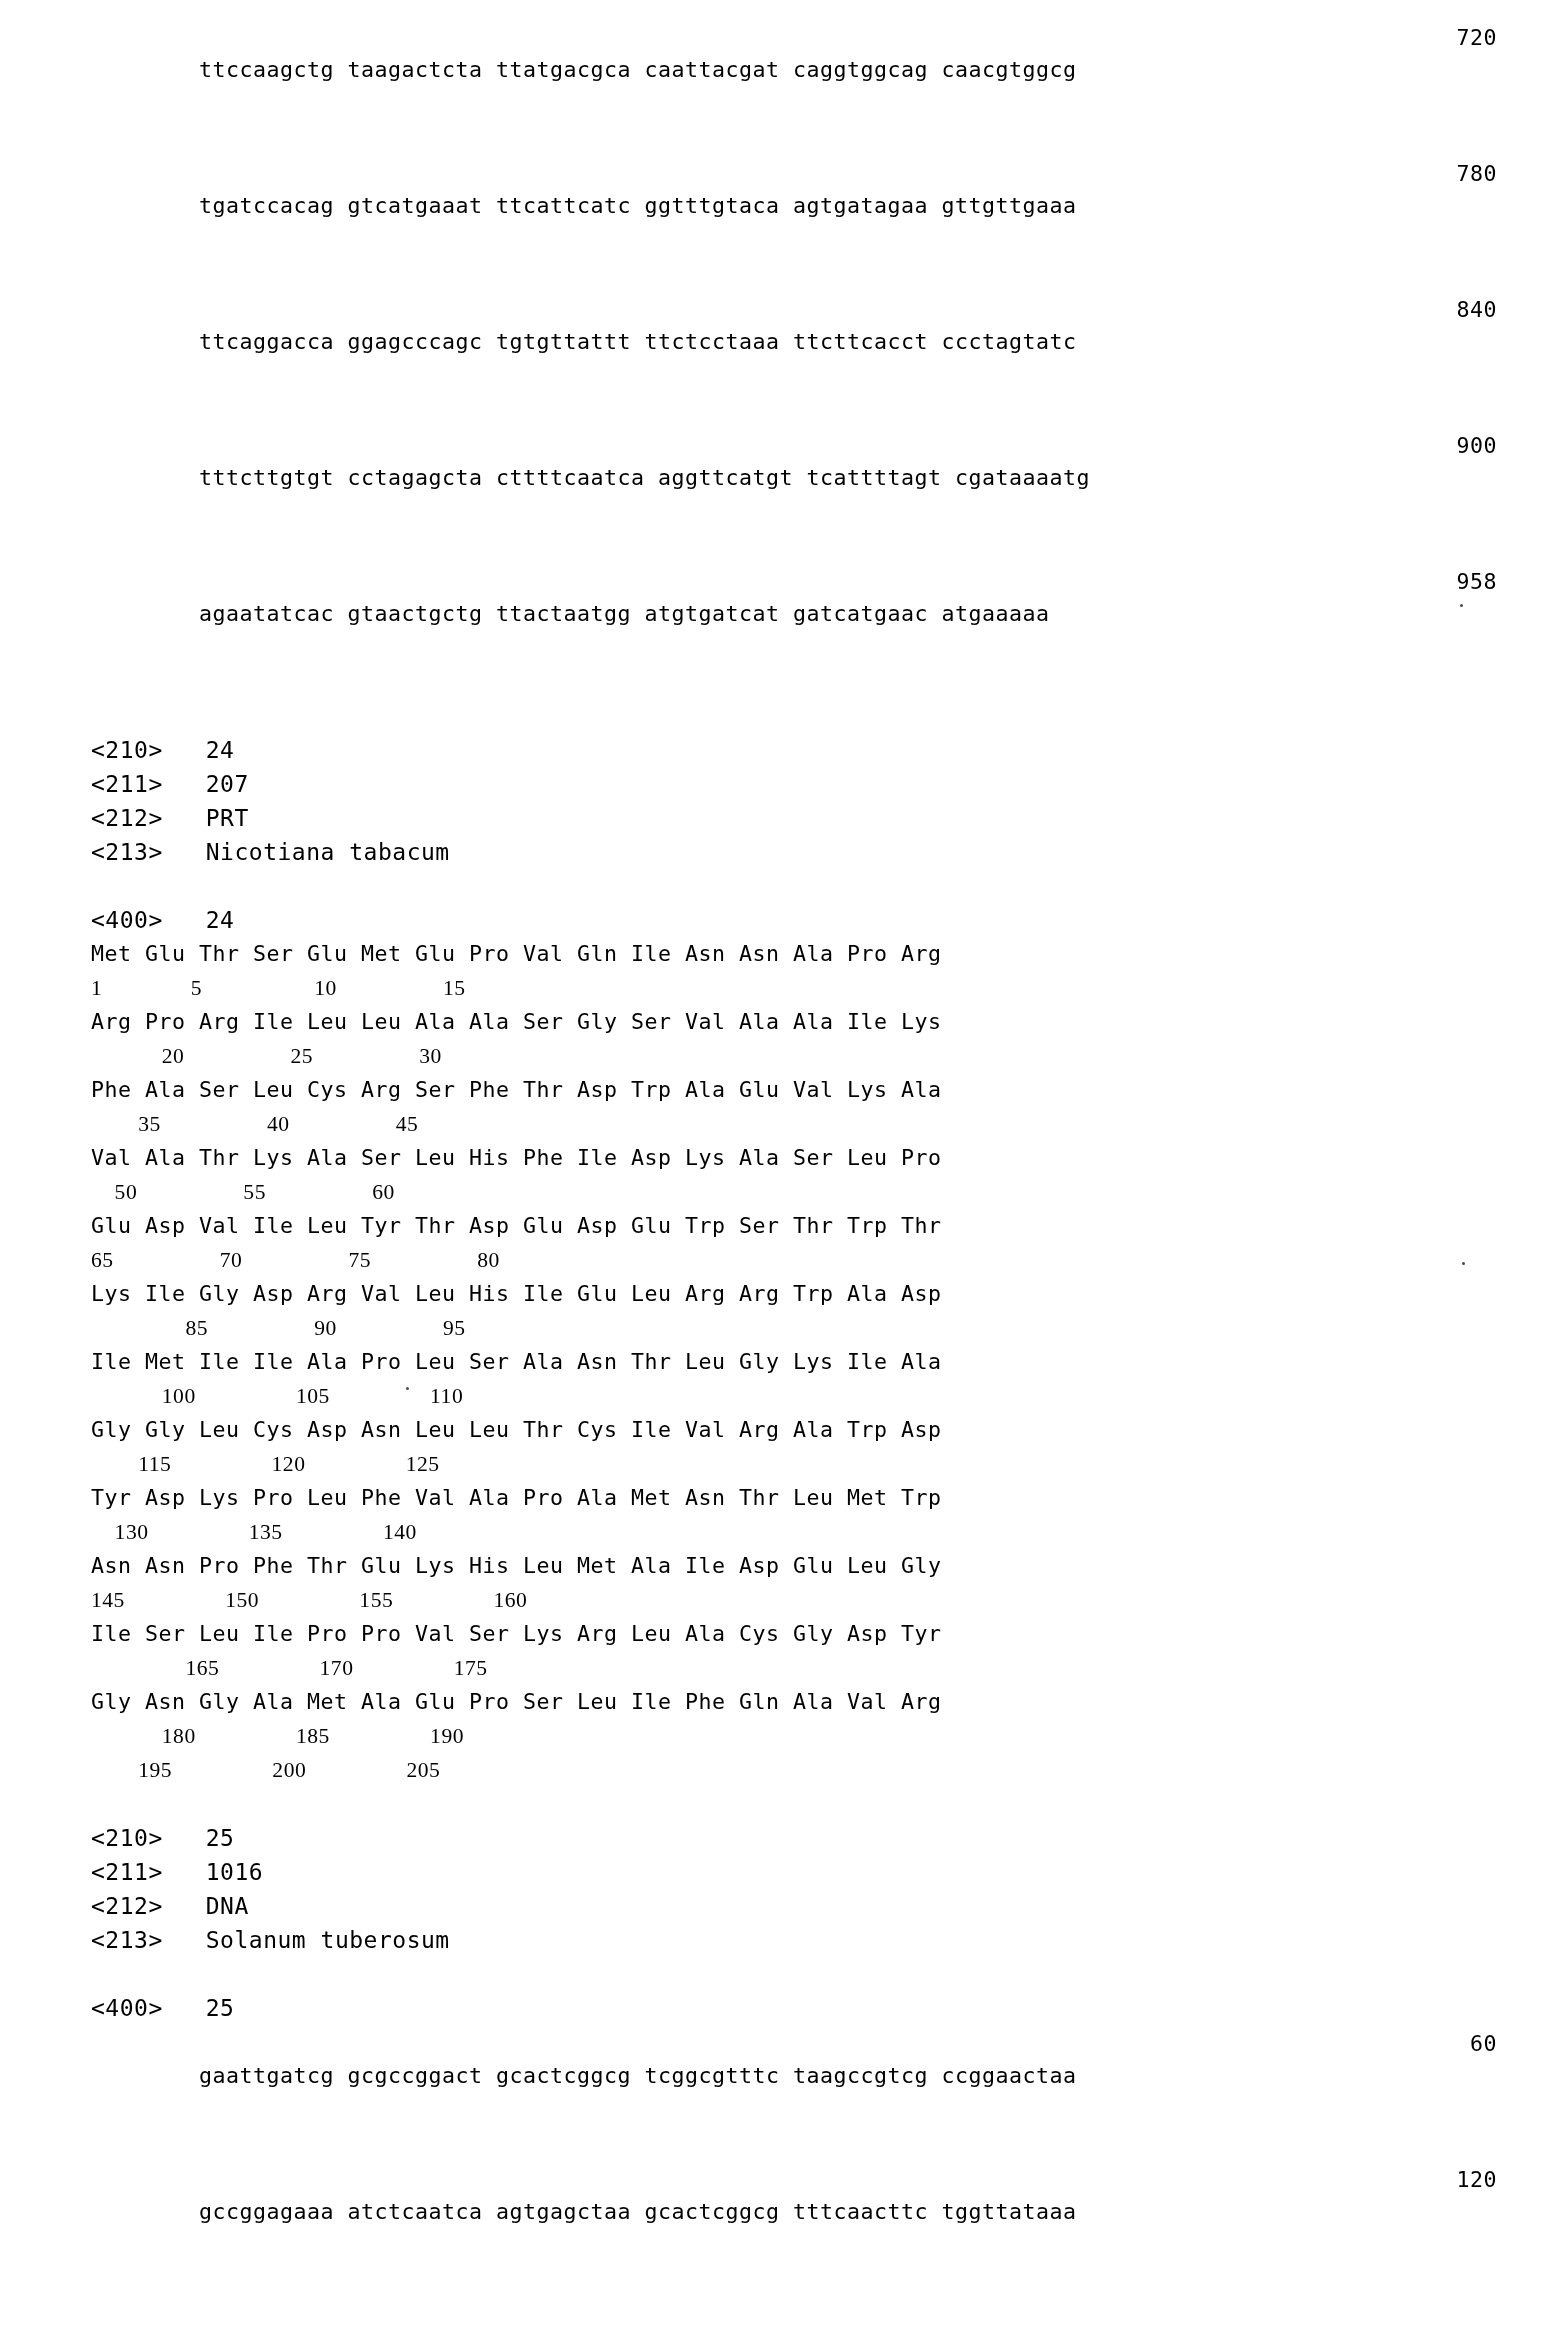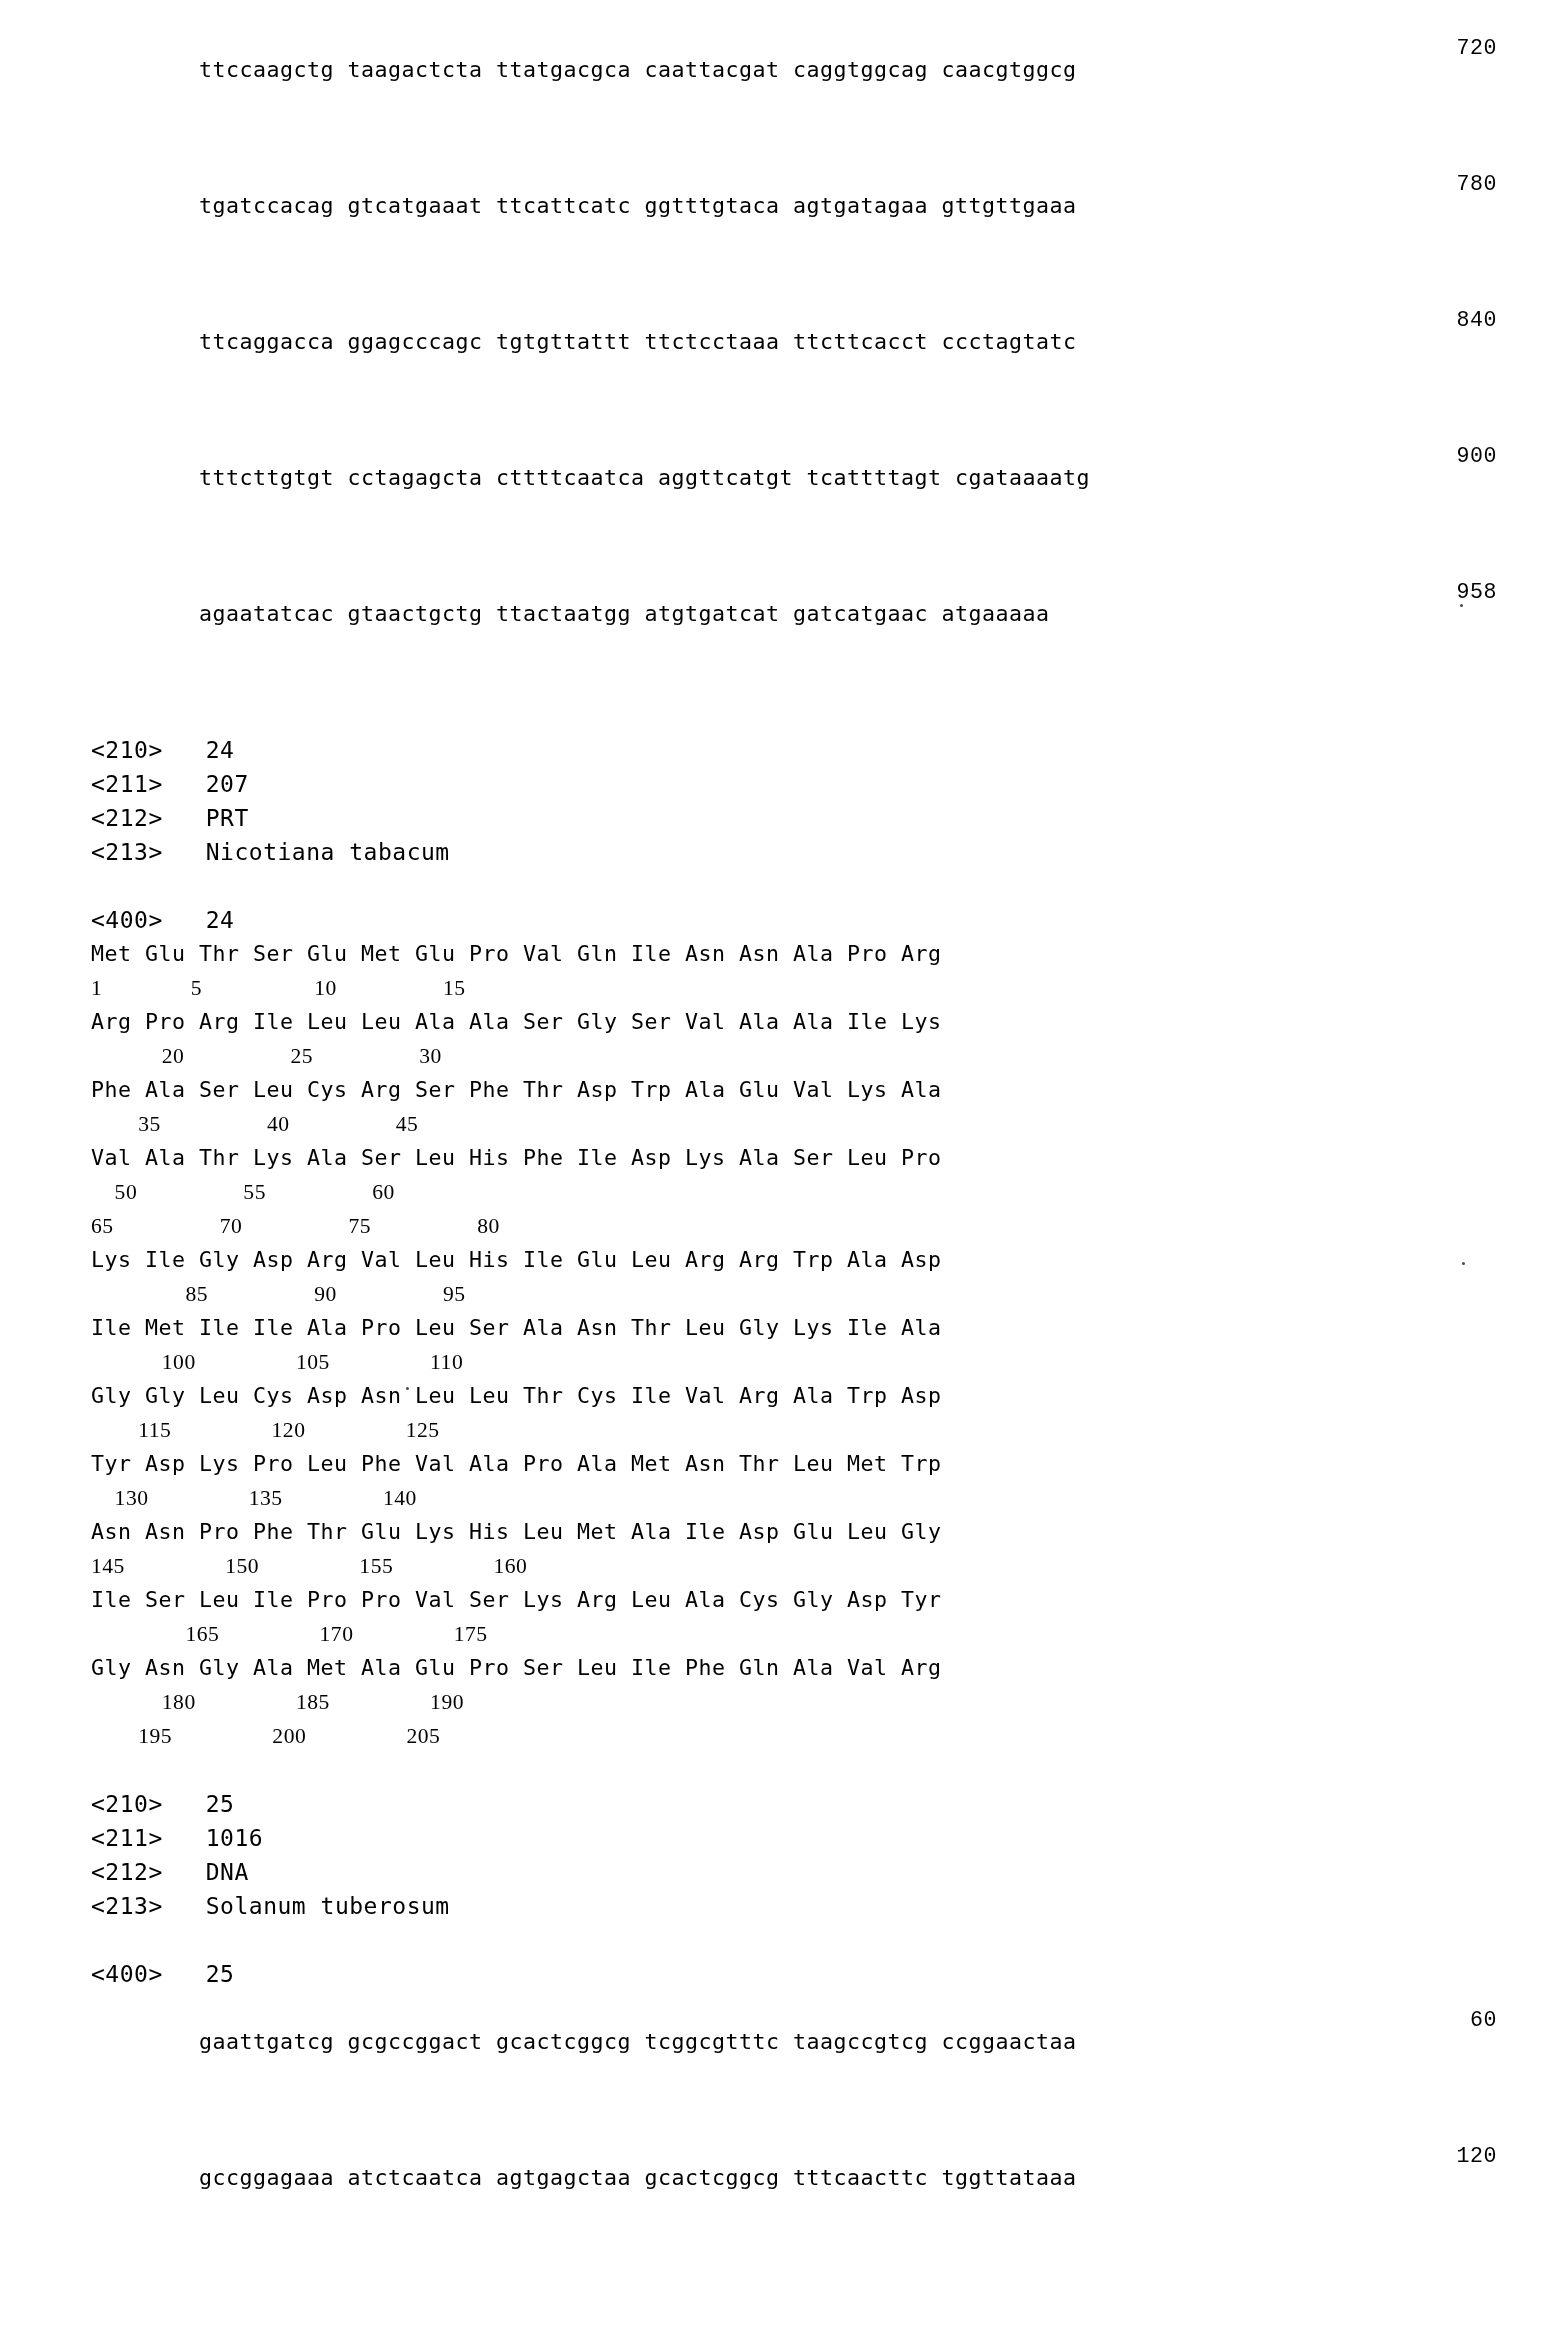--- a/index.html
+++ b/index.html
@@ -37,9 +37,8 @@
   .seq-line .num {
     position: absolute;
     right: 0;
-    top: 12px;
+    top: 2px;
     letter-spacing: 0.5px;
-    font-family: Liberation Mono, monospace;
   }
   .blank {
     height: 34px;

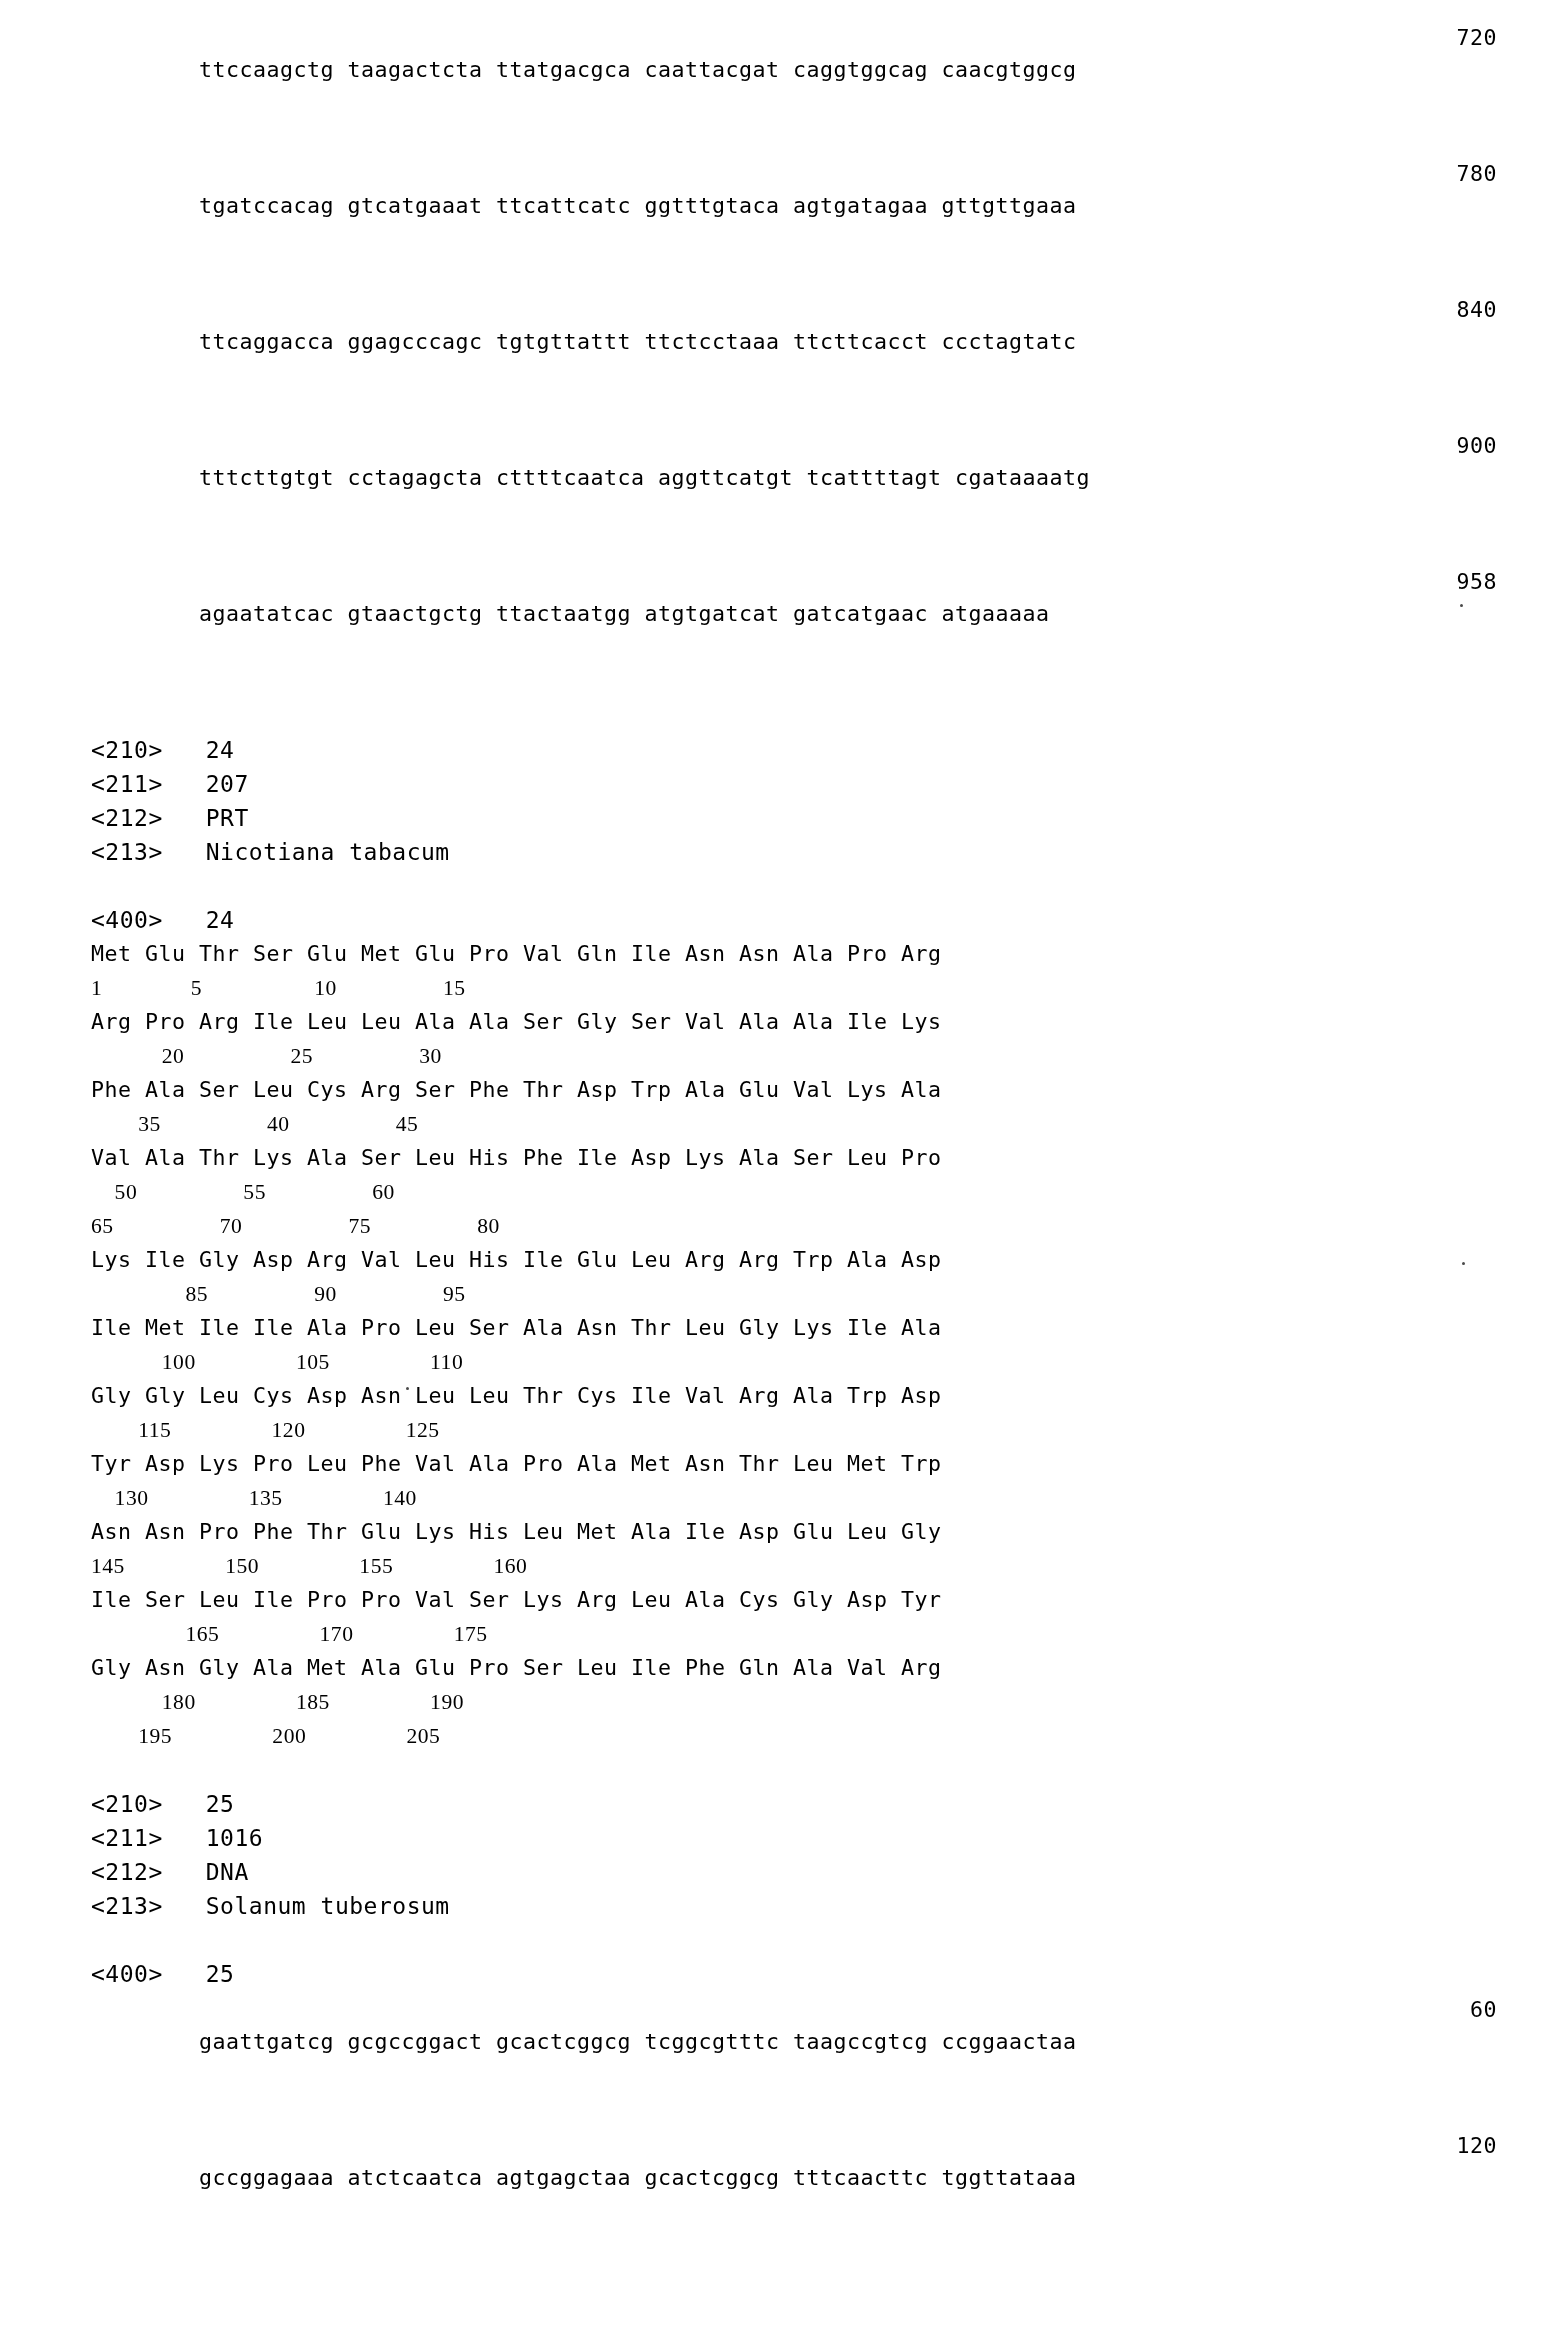--- a/index.html
+++ b/index.html
@@ -119,6 +119,7 @@
       <div class="prt-num">        35                  40                  45</div>
       <div class="prt-res">Val Ala Thr Lys Ala Ser Leu His Phe Ile Asp Lys Ala Ser Leu Pro</div>
       <div class="prt-num">    50                  55                  60</div>
+      <div class="prt-res">Glu Asp Val Ile Leu Tyr Thr Asp Glu Asp Glu Trp Ser Thr Trp Thr</div>
       <div class="prt-num">65                  70                  75                  80</div>
       <div class="prt-res">Lys Ile Gly Asp Arg Val Leu His Ile Glu Leu Arg Arg Trp Ala Asp</div>
       <div class="prt-num">                85                  90                  95</div>

